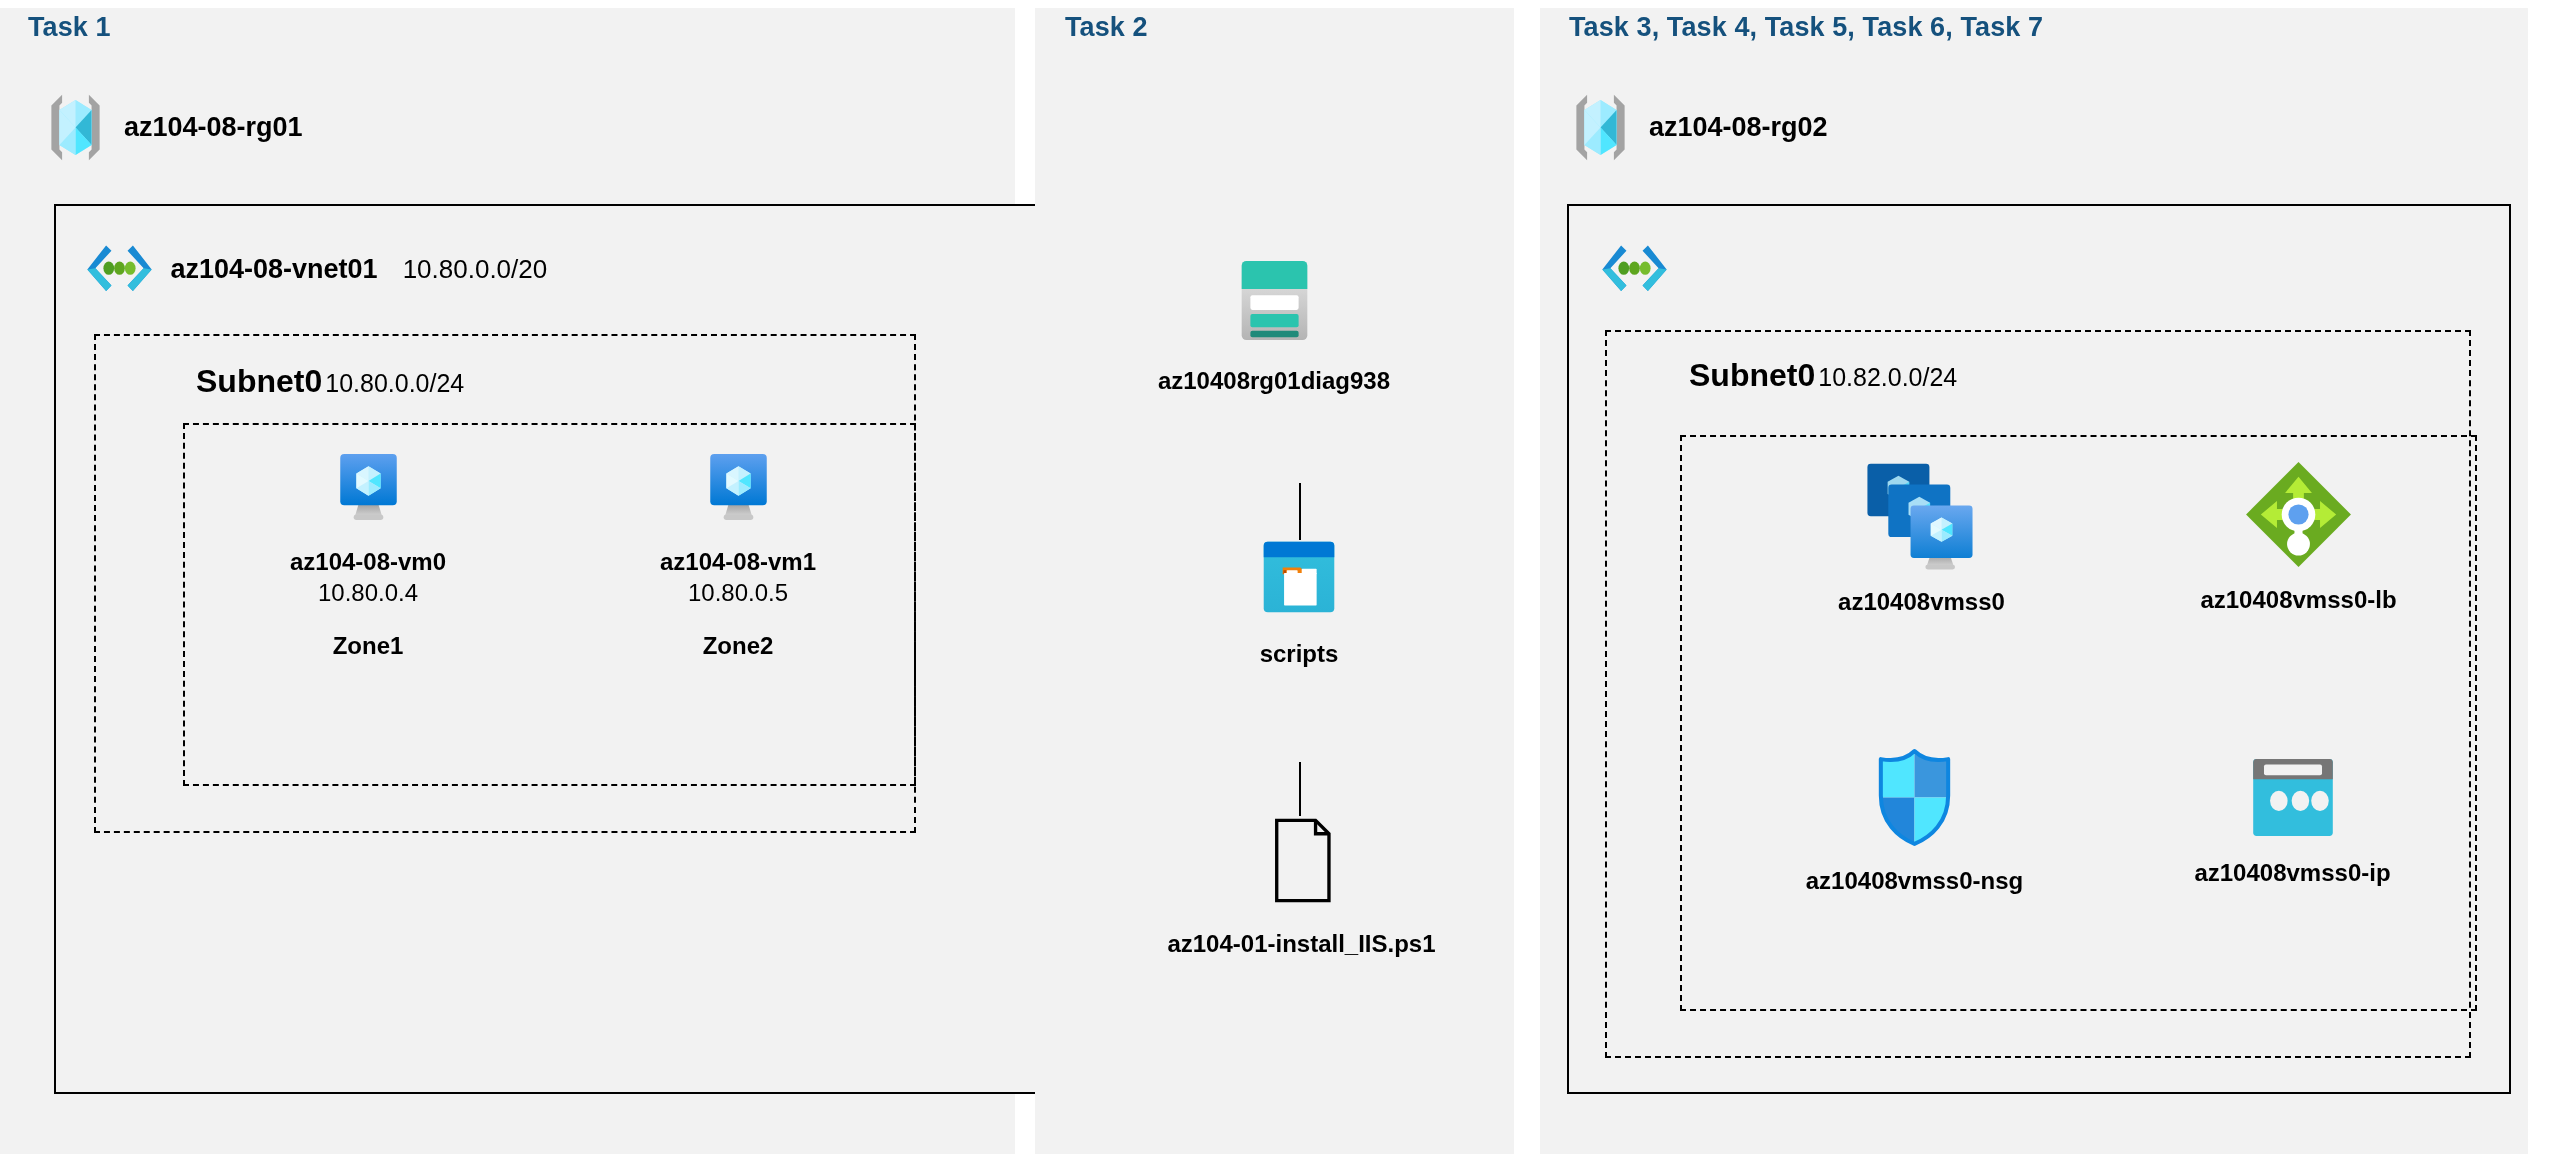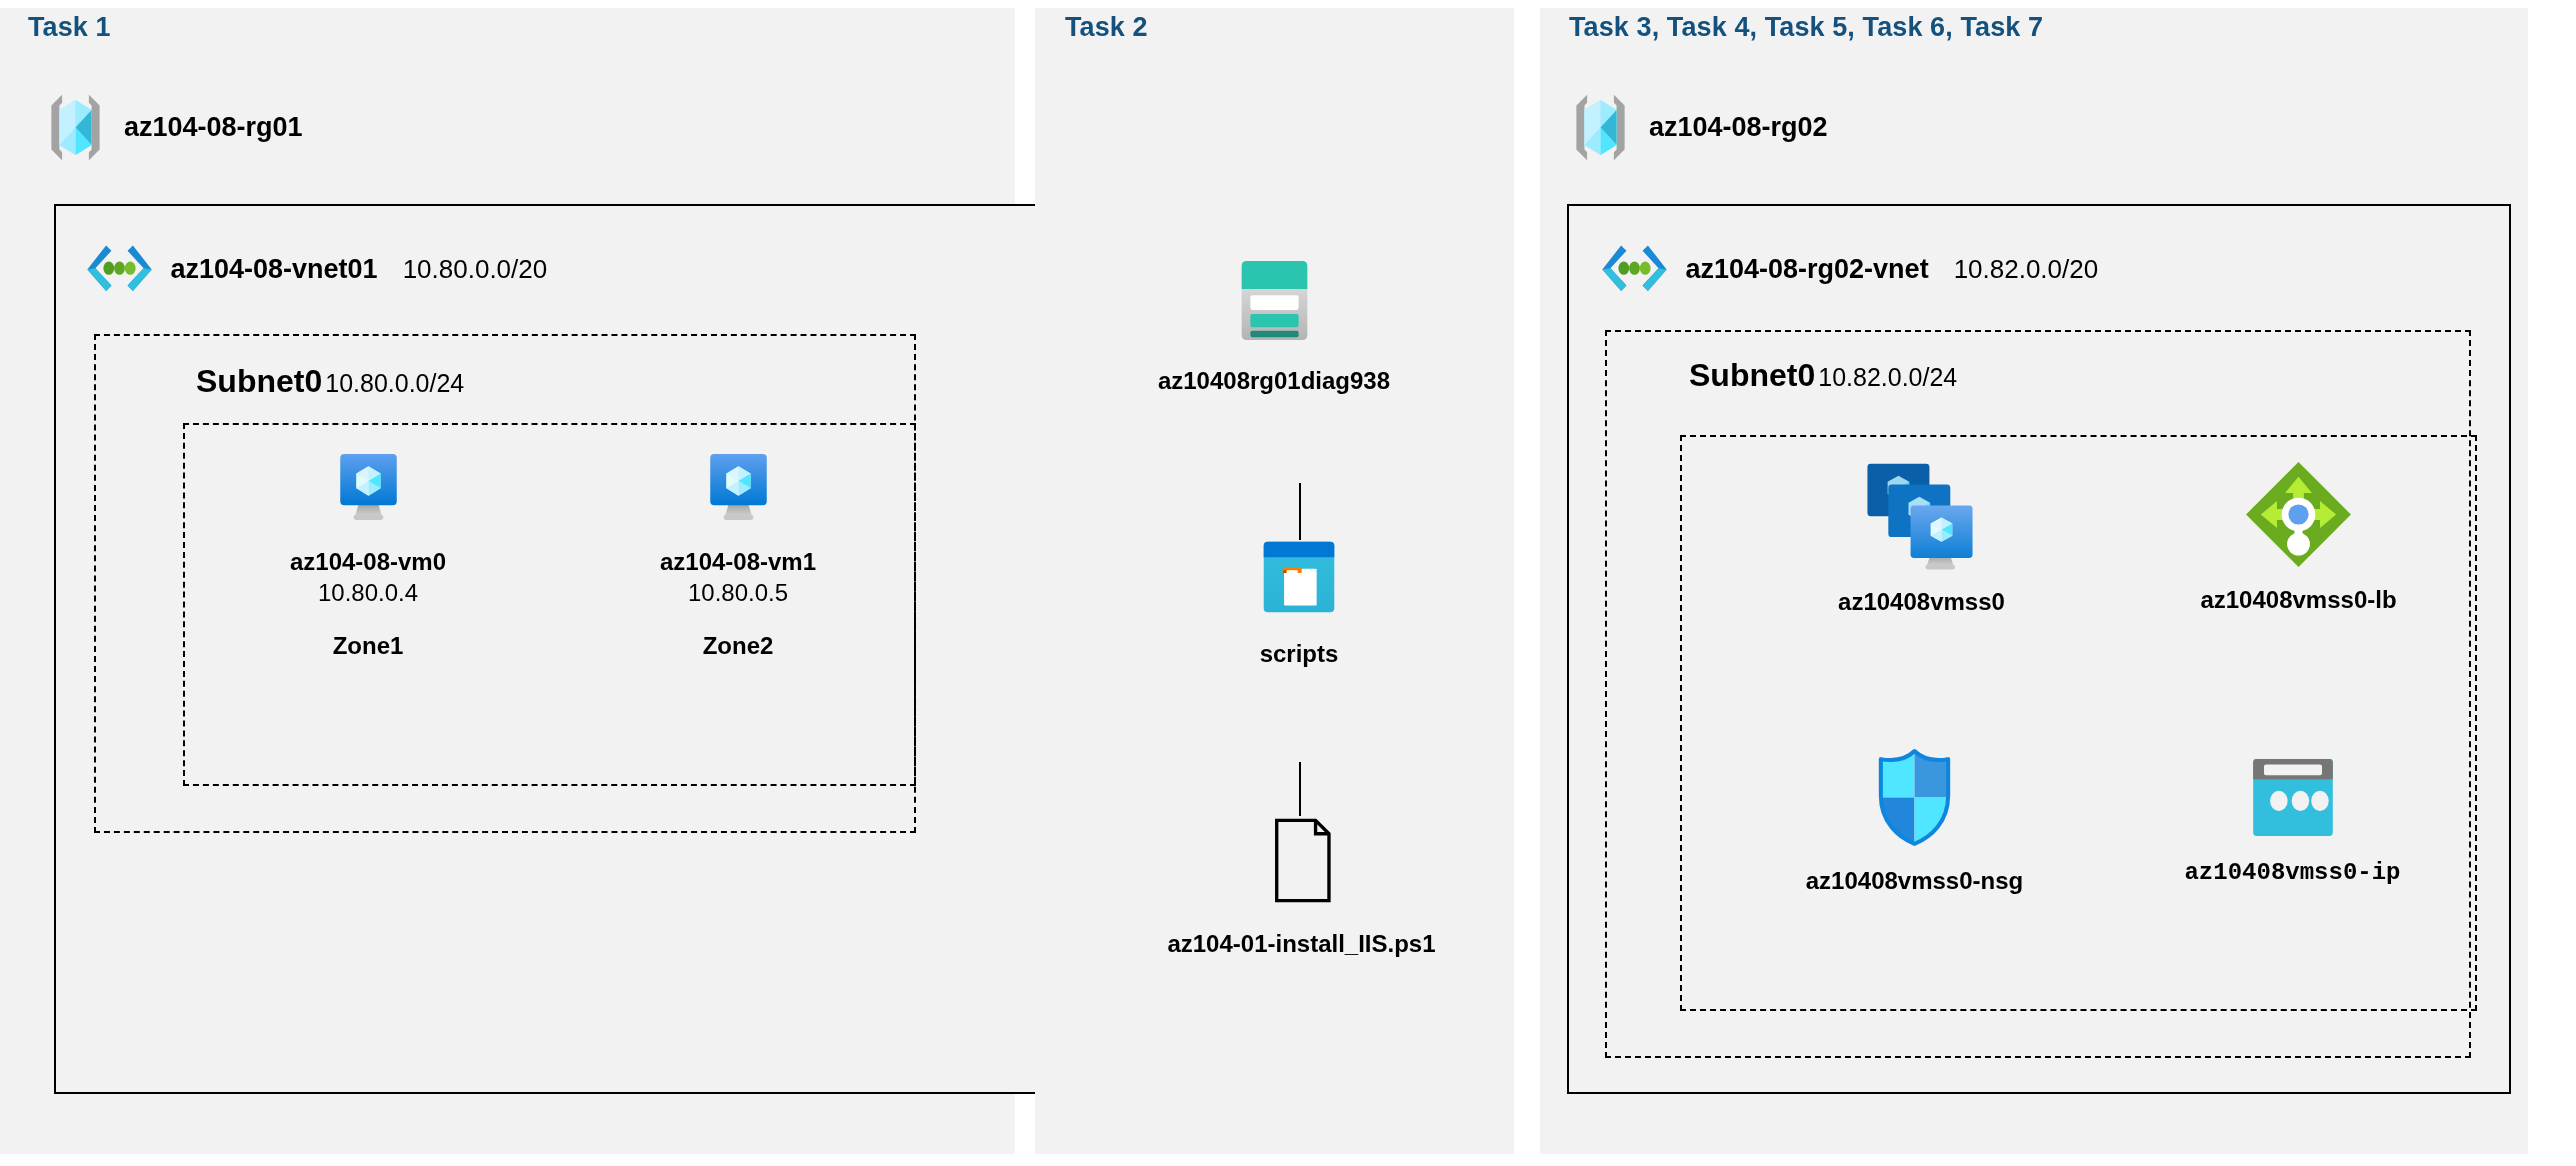--- a/index.html
+++ b/index.html
@@ -223,7 +223,6 @@
       <ellipse cx="66" cy="40" rx="8" ry="10" fill="#76bc2d"></ellipse>
     </svg>
   </span>
-  <span><span class="vnet-name">az104-08-rg02-vnet</span><span class="vnet-cidr">10.82.0.0/20</span></span>
 </div>
 
 <div class="subnet-box" style="left:1605px;top:330px;width:866px;height:728px;"></div>

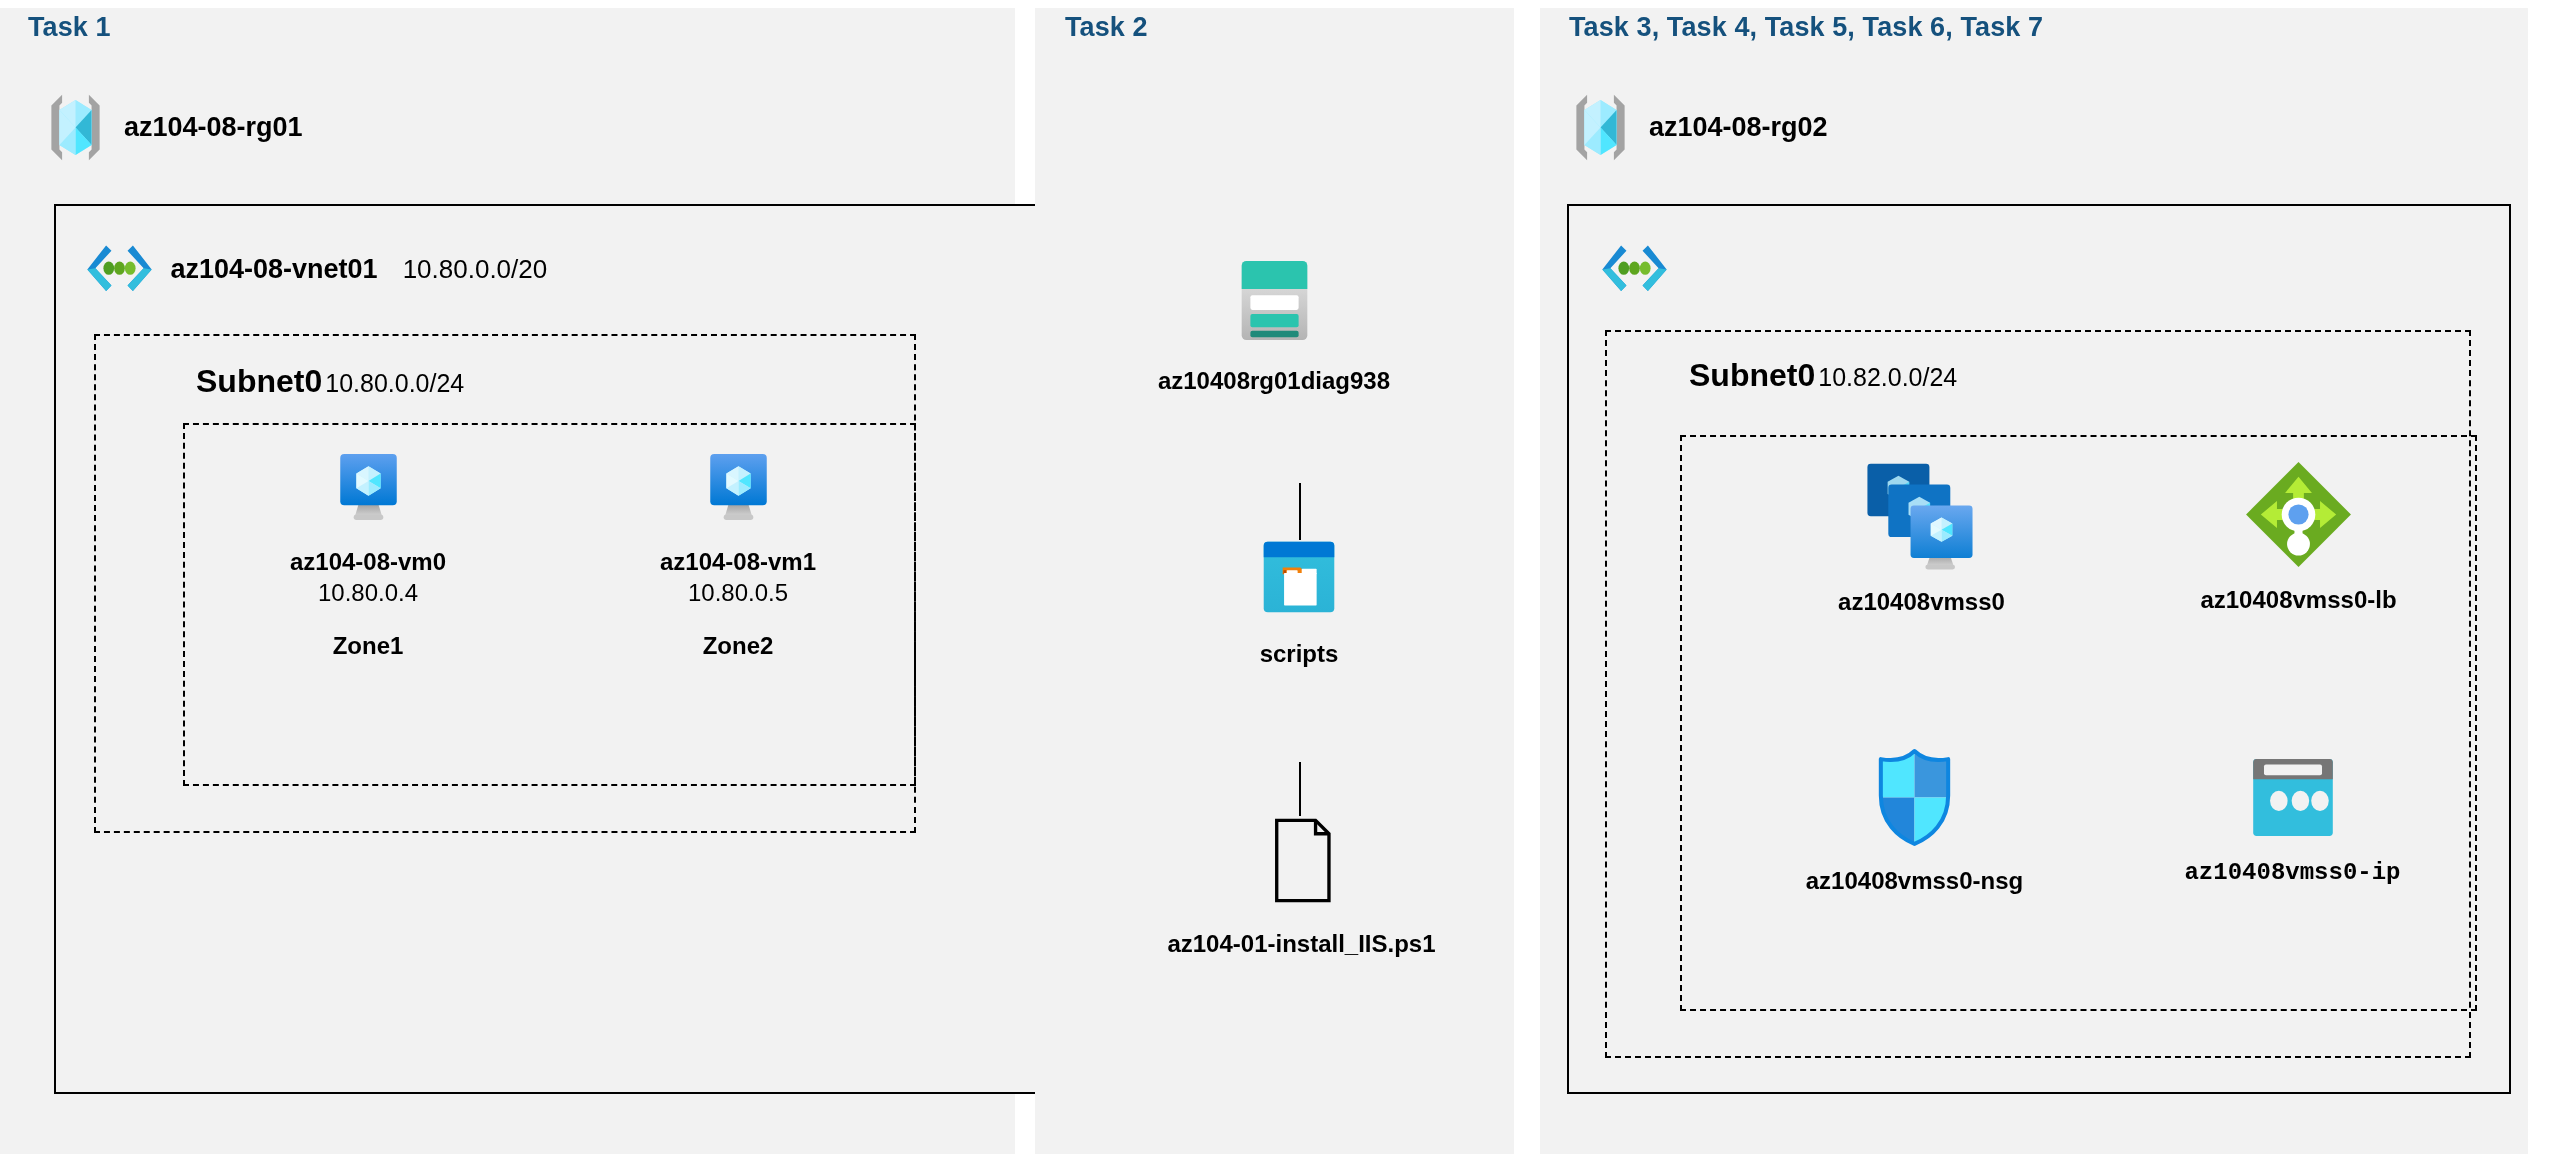--- a/index.html
+++ b/index.html
@@ -305,7 +305,7 @@
   <span class="node-label" style="margin-top:17.5px;">az10408vmss0-nsg</span>
 </div>
 
-<div class="node" style="left:2151px;top:755px;width:283px;font-family:Liberation Mono, monospace;">
+<div class="node" style="left:2151px;top:755px;width:283px;">
   <span>
     <svg width="88" height="85" viewBox="0 0 130 126">
       <rect x="6" y="6" width="118" height="114" rx="5" fill="#32bedd"></rect>

